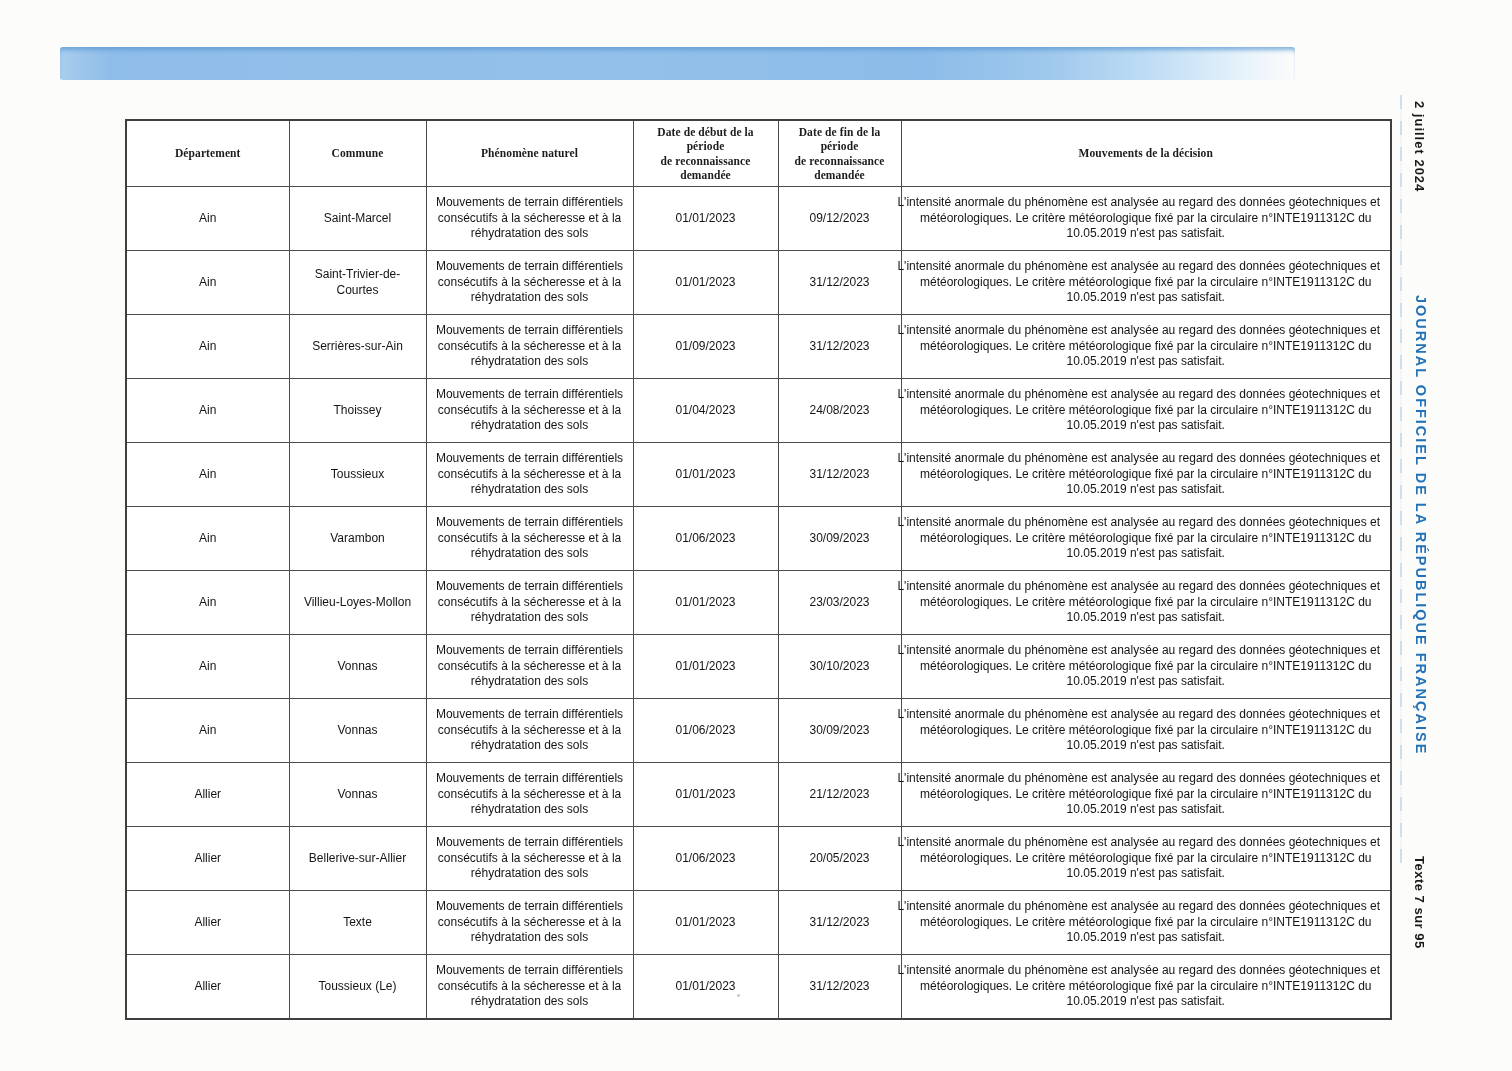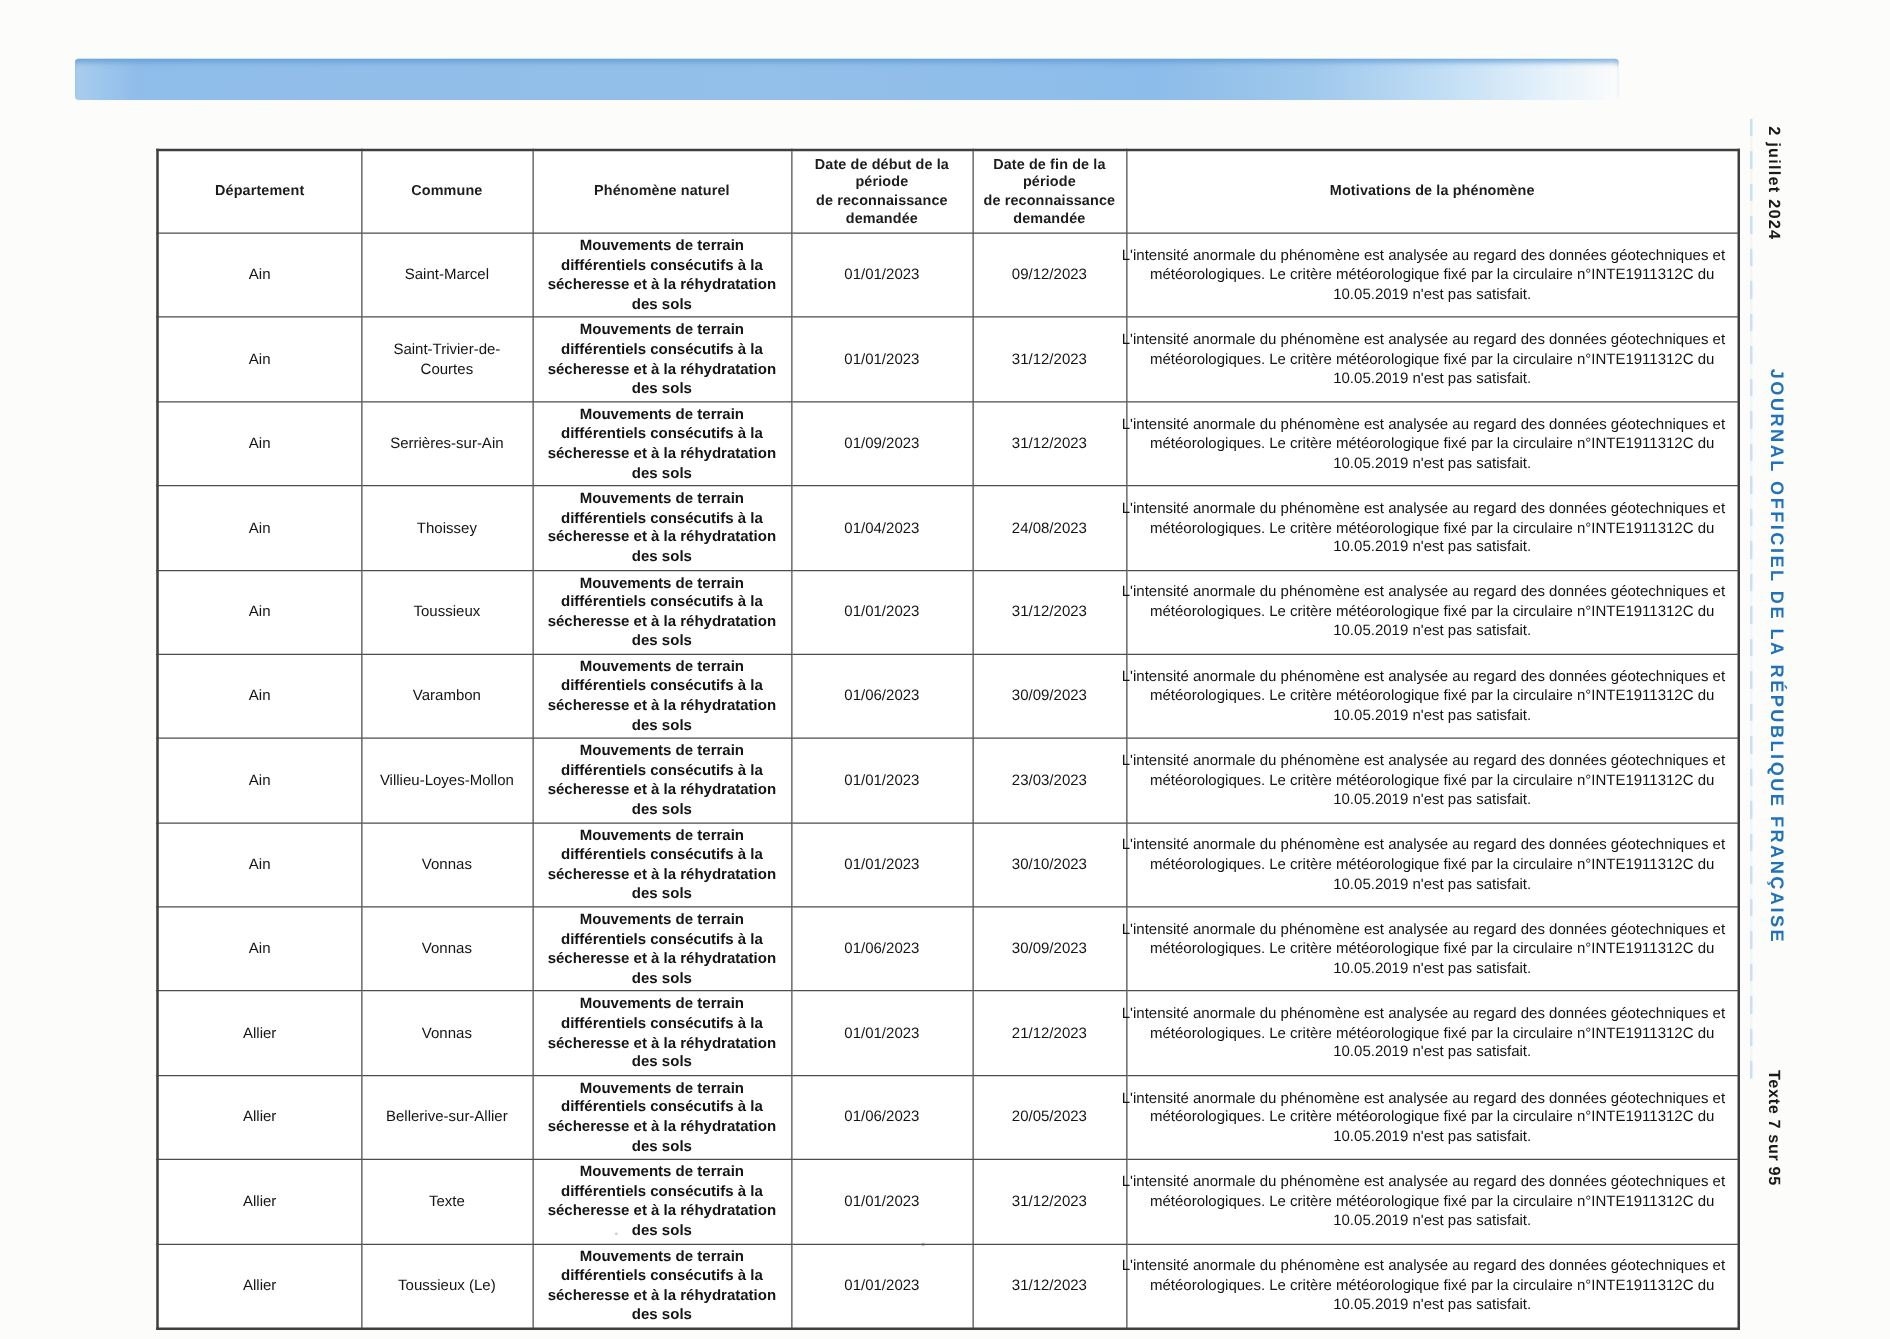--- a/index.html
+++ b/index.html
@@ -38,7 +38,7 @@
   table.doc th{
     height:61px;font-size:11.5px;font-weight:bold;line-height:1.25;
     text-align:center;vertical-align:middle;white-space:pre-line;
-    padding:2px 6px;letter-spacing:.1px;color:#1c1c1c;
+    padding:2px 6px;letter-spacing:.1px;color:#1c1c1c;font-family:Liberation Serif, serif;
   }
   table.doc td{
     height:59px;font-size:12px;line-height:1.3;

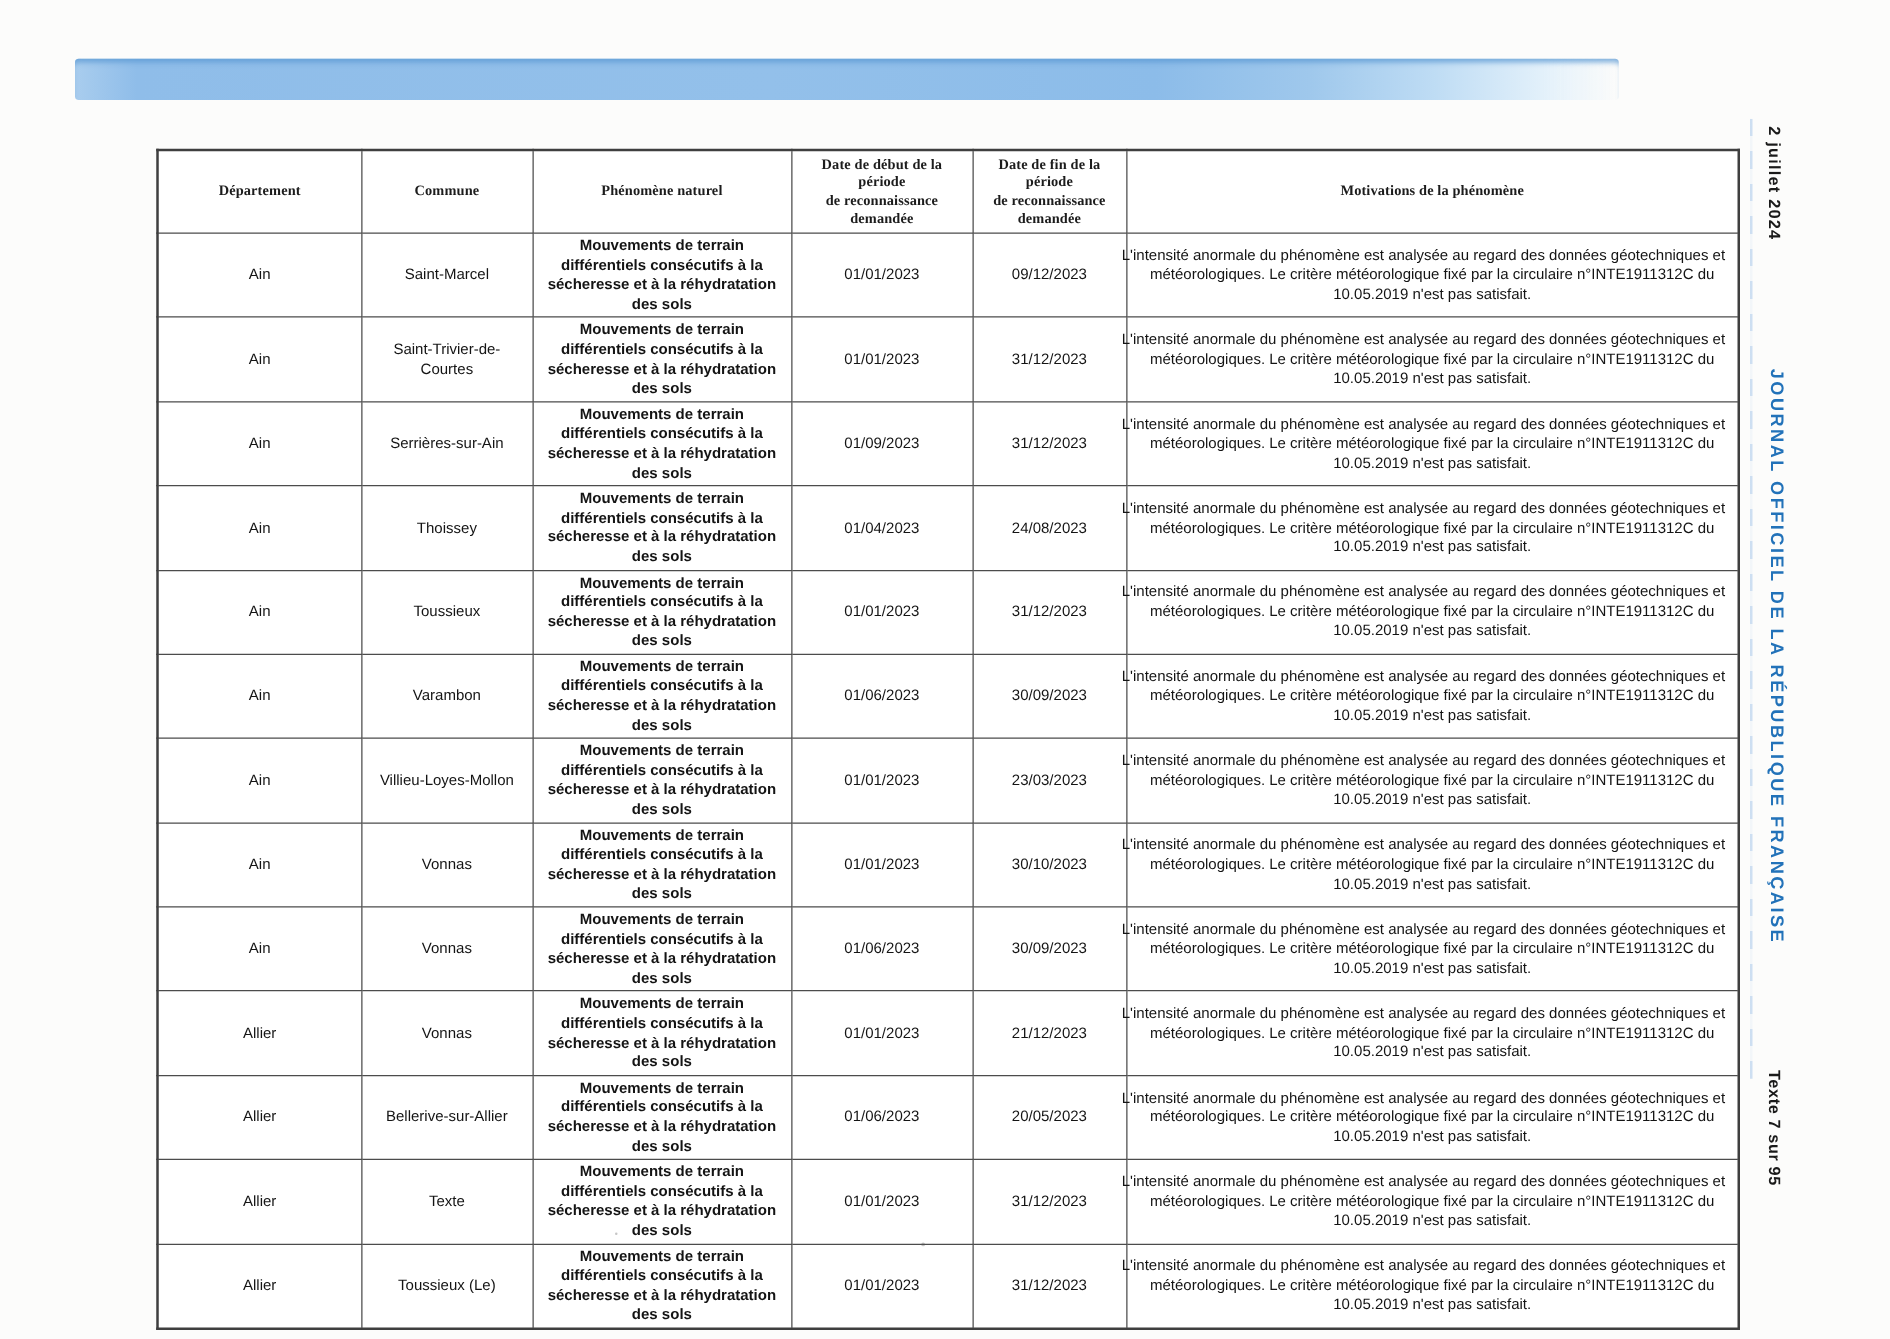--- a/index.html
+++ b/index.html
@@ -93,7 +93,7 @@
 période
 de reconnaissance
 demandée</th>
-      <th>Motivations de la phénomène</th>
+      <th>Mouvements de la décision</th>
     </tr>
   </thead>
   <tbody id="tbody">

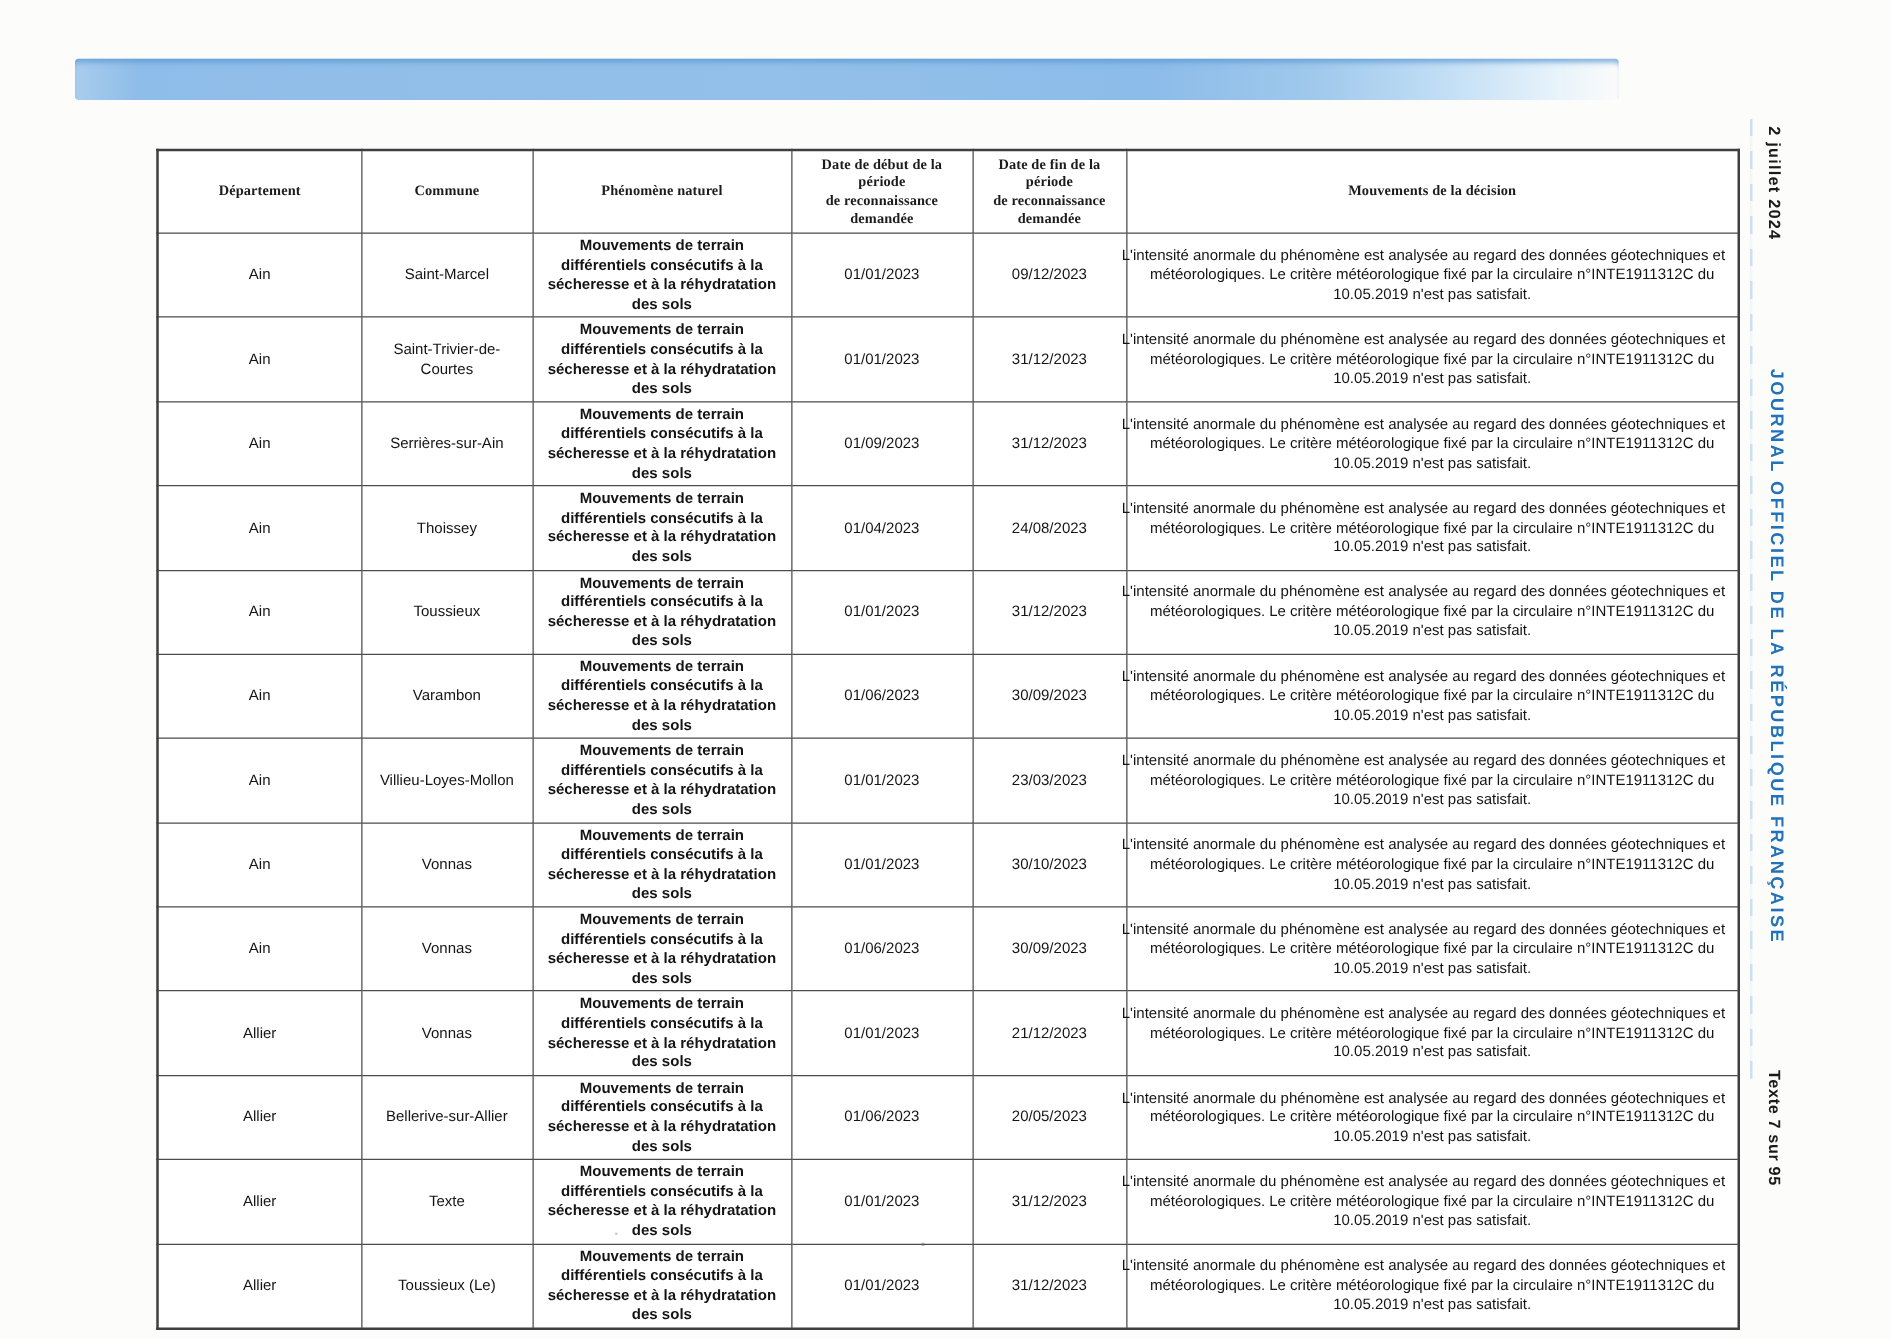--- a/index.html
+++ b/index.html
@@ -45,7 +45,7 @@
     text-align:center;vertical-align:middle;padding:2px 8px;
     color:#141414;
   }
-  td.c-phen{padding:2px 6px;font-weight:bold;}
+  td.c-phen{padding:2px 6px;}
   td.c-motiv{
     text-align:left;
     padding:3px 12px 3px 22px;

